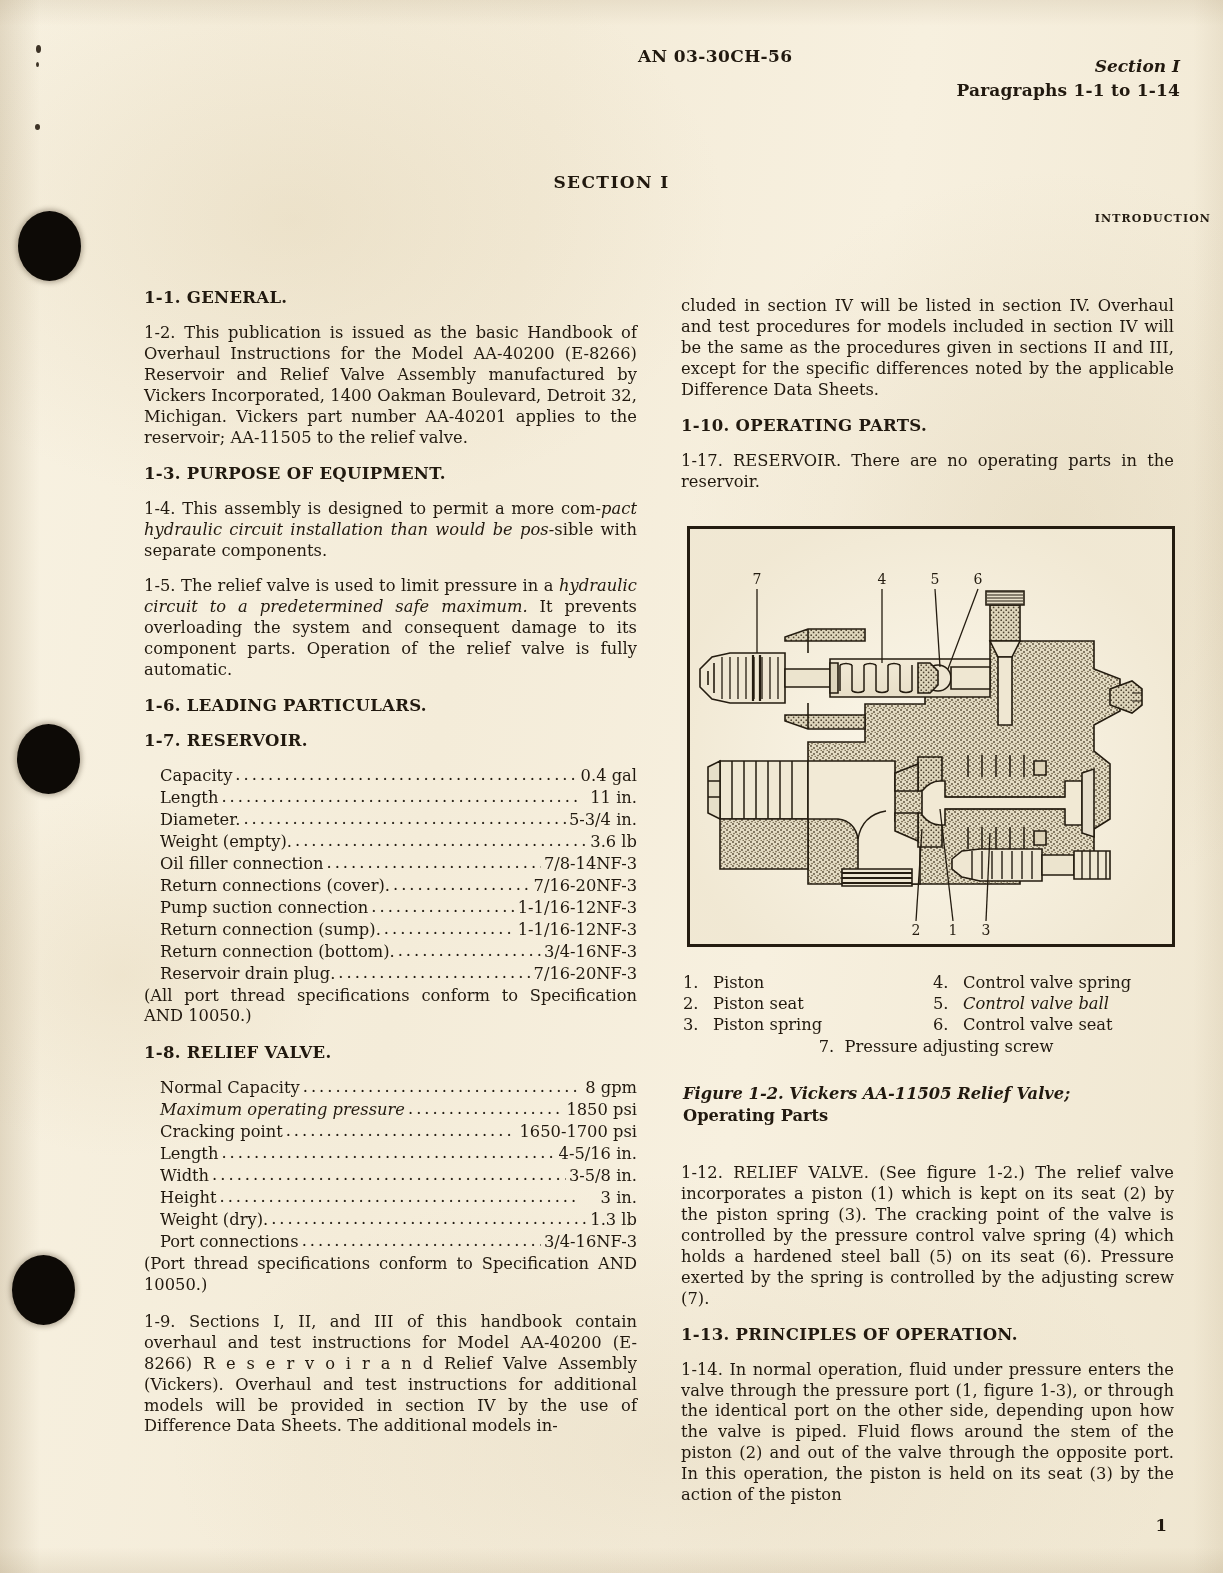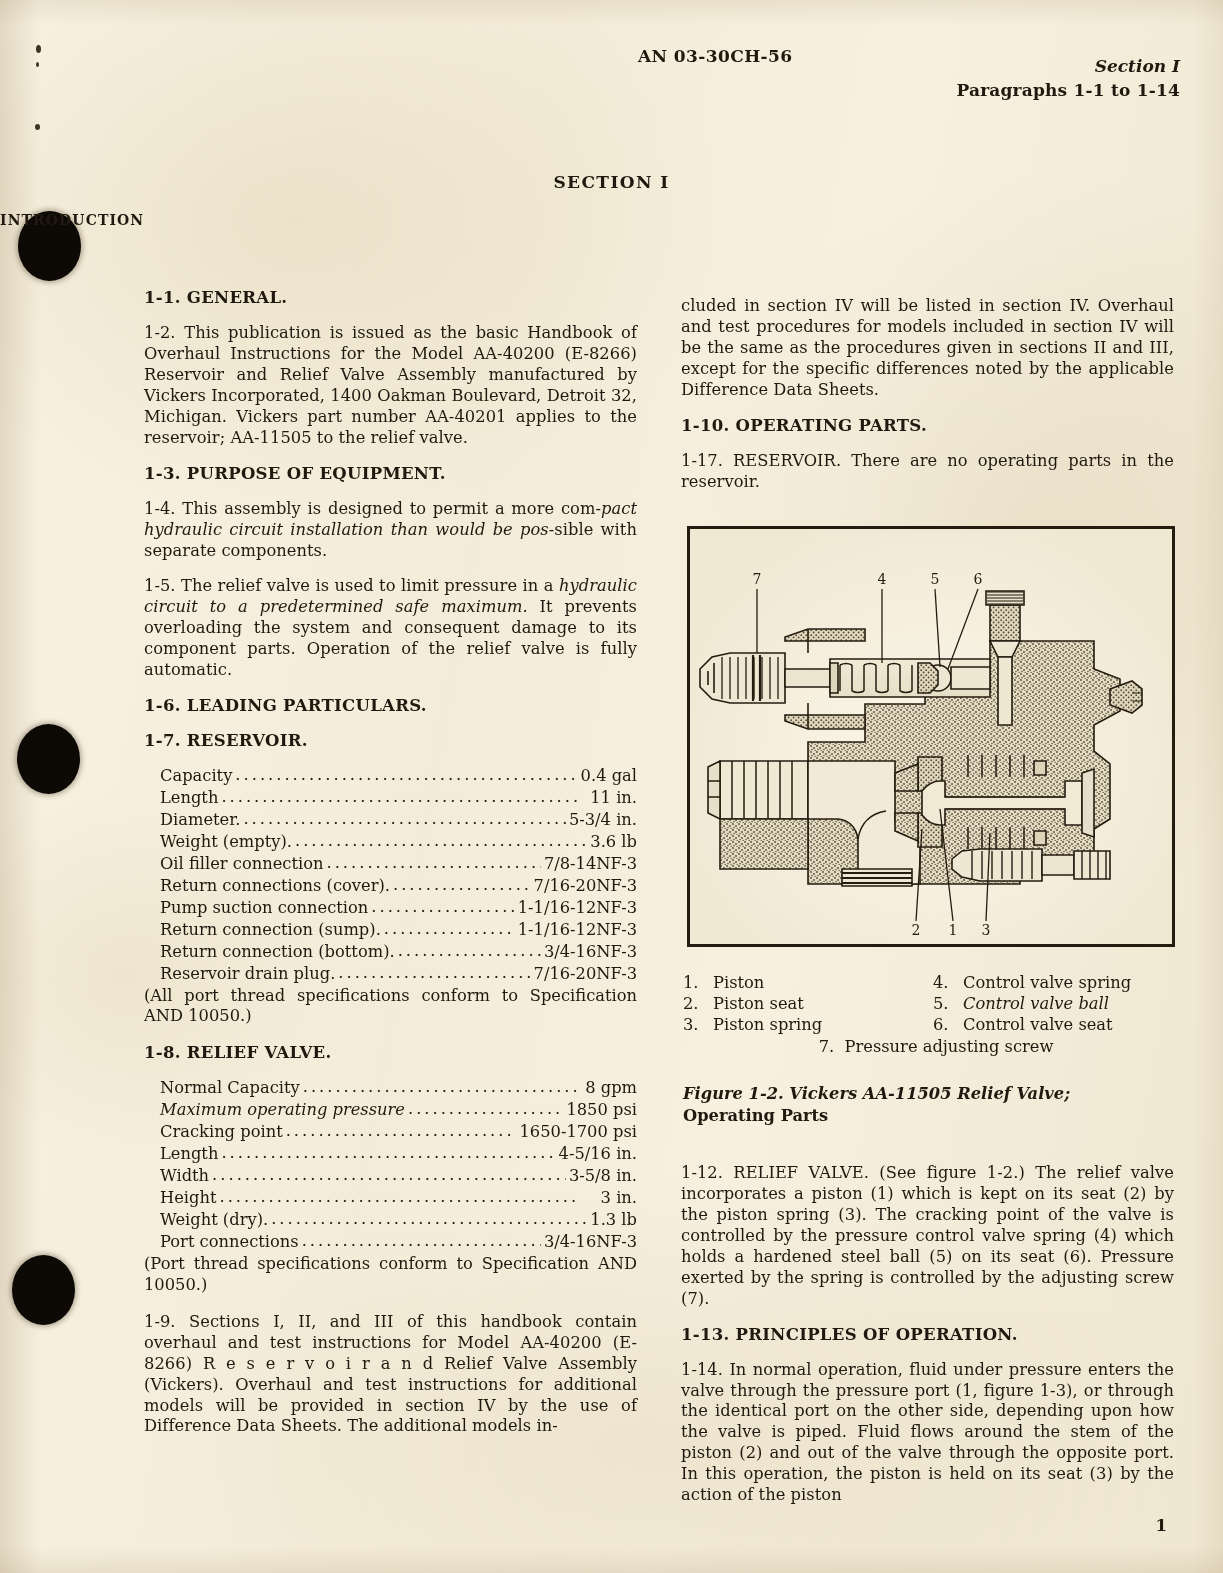--- a/index.html
+++ b/index.html
@@ -68,7 +68,7 @@
   }
   .intro-title{
     position:absolute;left:0;right:12px;top:212px;
-    text-align:left;font-weight:700;font-size:14px;letter-spacing:1.1px;
+    text-align:right;font-weight:700;font-size:11px;letter-spacing:1.1px;
   }
 
   

